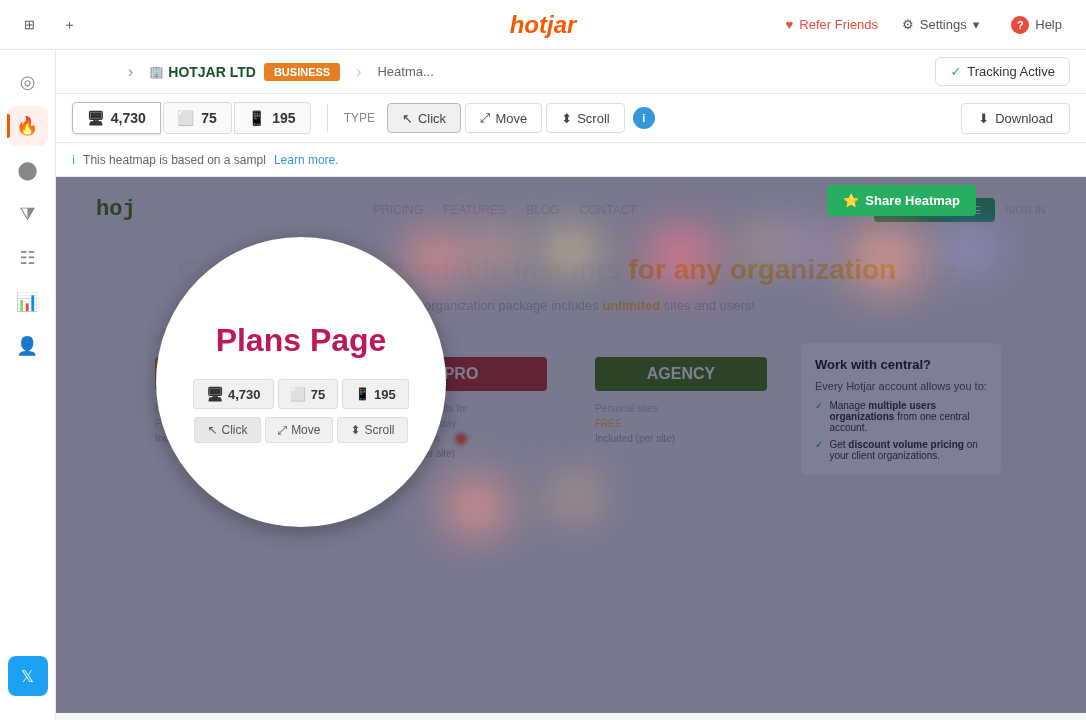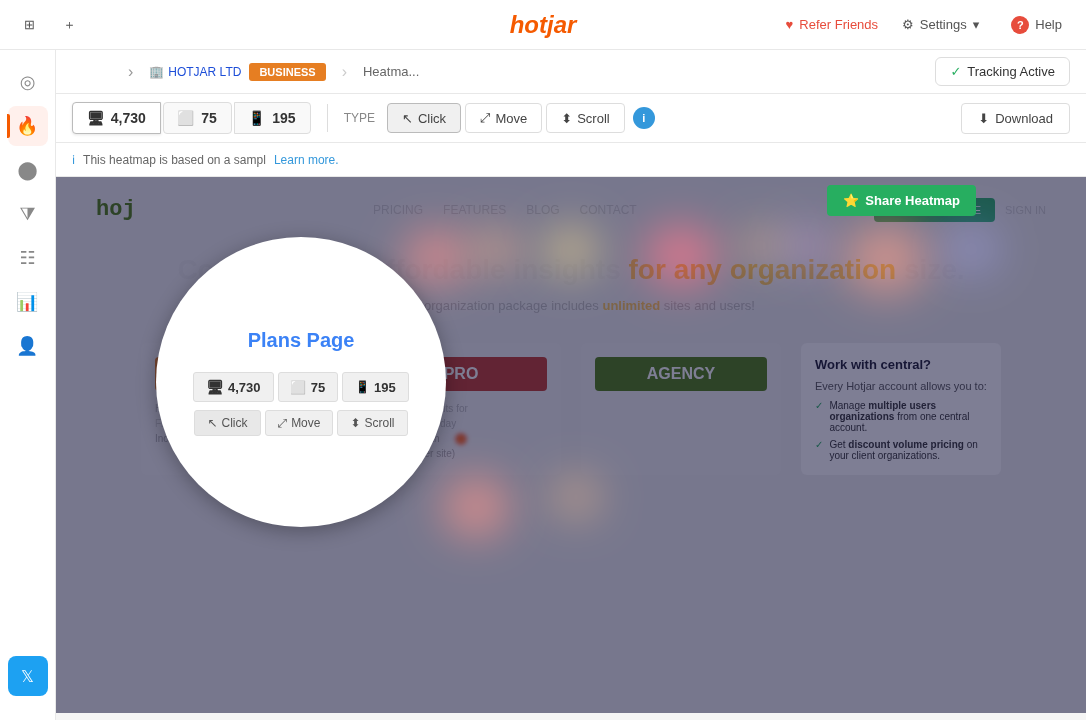--- a/index.html
+++ b/index.html
@@ -401,7 +401,7 @@
       <div style="display:flex;align-items:center;gap:8px;">
         <span style="font-size:12px;color:#888;display:flex;align-items:center;gap:4px;">
           <span>🏢</span>
-          <span style="font-size:12px;font-weight:400;color:#1d4ed8;">HOTJAR LTD</span>
+          <span style="font-size:14px;font-weight:700;color:#14532d;">HOTJAR LTD</span>
         </span>
         <span style="background:#e67e22;color:#fff;padding:3px 10px;border-radius:3px;font-size:11px;font-weight:bold;">BUSINESS</span>
       </div>

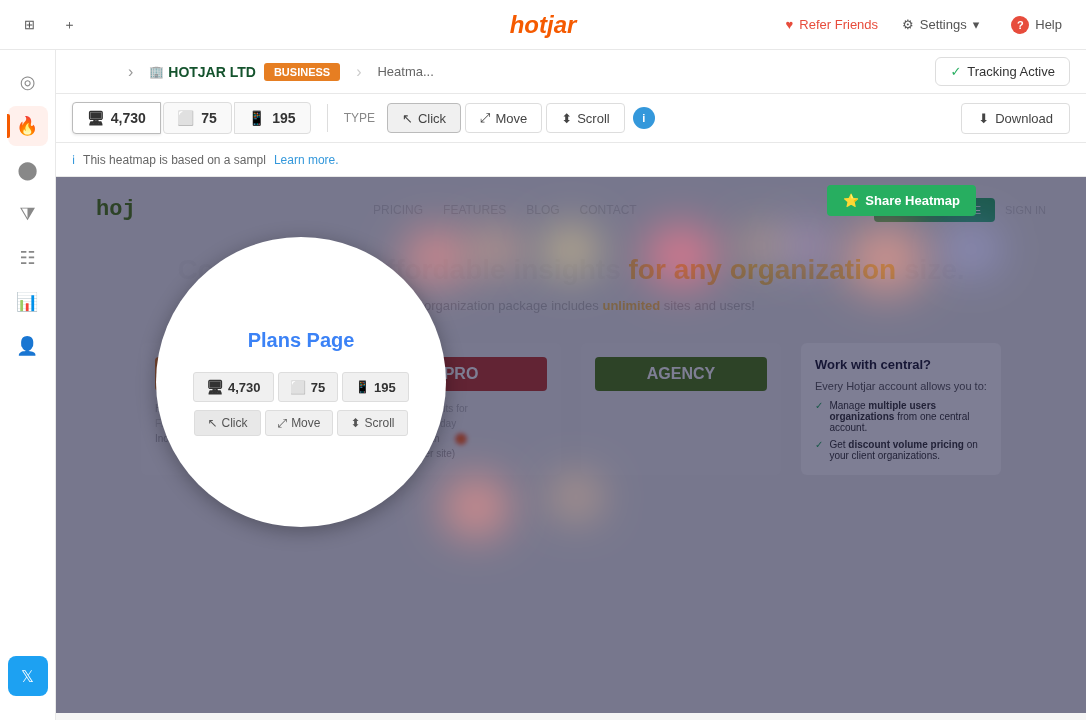--- a/index.html
+++ b/index.html
@@ -302,9 +302,9 @@
       padding: 30px;
     }
     .magnify-title {
-      font-size: 20px;
+      font-size: 32px;
       font-weight: bold;
-      color: #3b82f6;
+      color: #be185d;
       text-align: center;
       line-height: 1.2;
     }

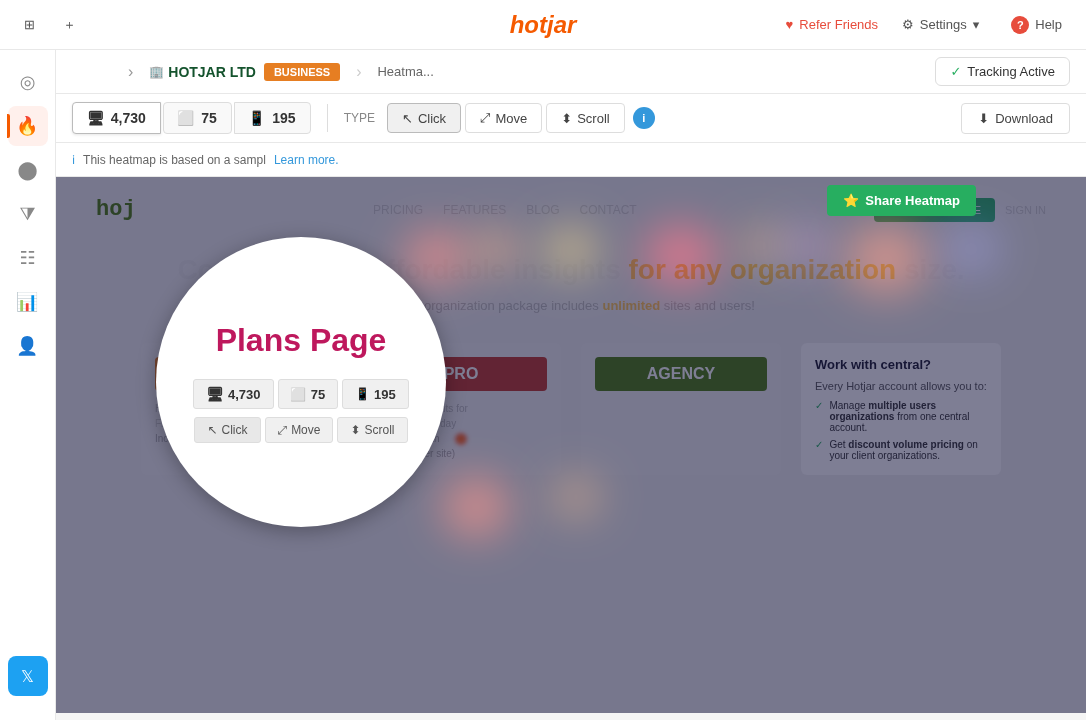--- a/index.html
+++ b/index.html
@@ -509,6 +509,11 @@
             </div>
             <div class="plan-card">
               <div class="plan-card-header agency">AGENCY</div>
+              <div style="font-size:10px;color:#bbb;line-height:1.5;">
+                Personal sites<br>
+                <span style="color:#f8c555;">FREE</span><br>
+                <span style="color:#aaa;">Included (per site)</span>
+              </div>
             </div>
 
             <div style="background:rgba(255,255,255,0.9);border-radius:6px;padding:14px;max-width:200px;color:#333;">

